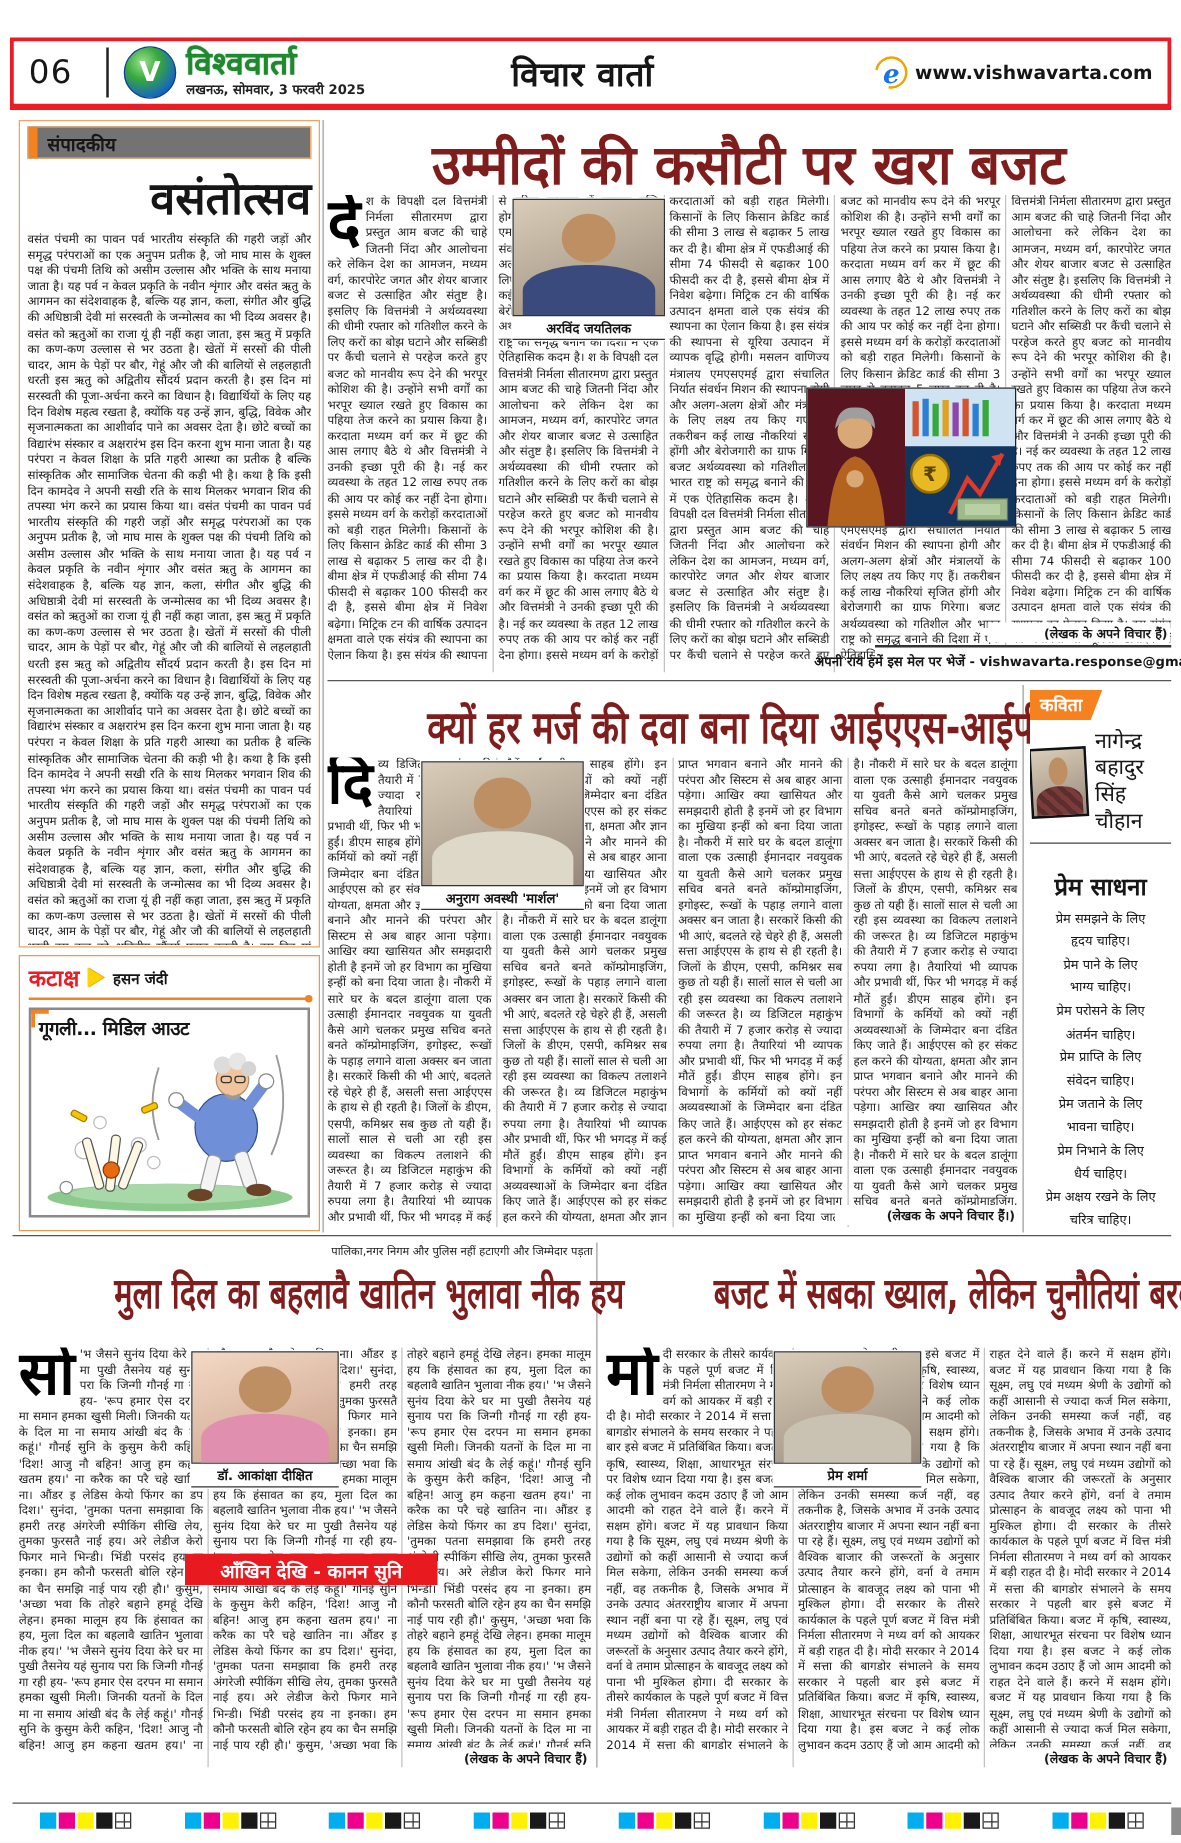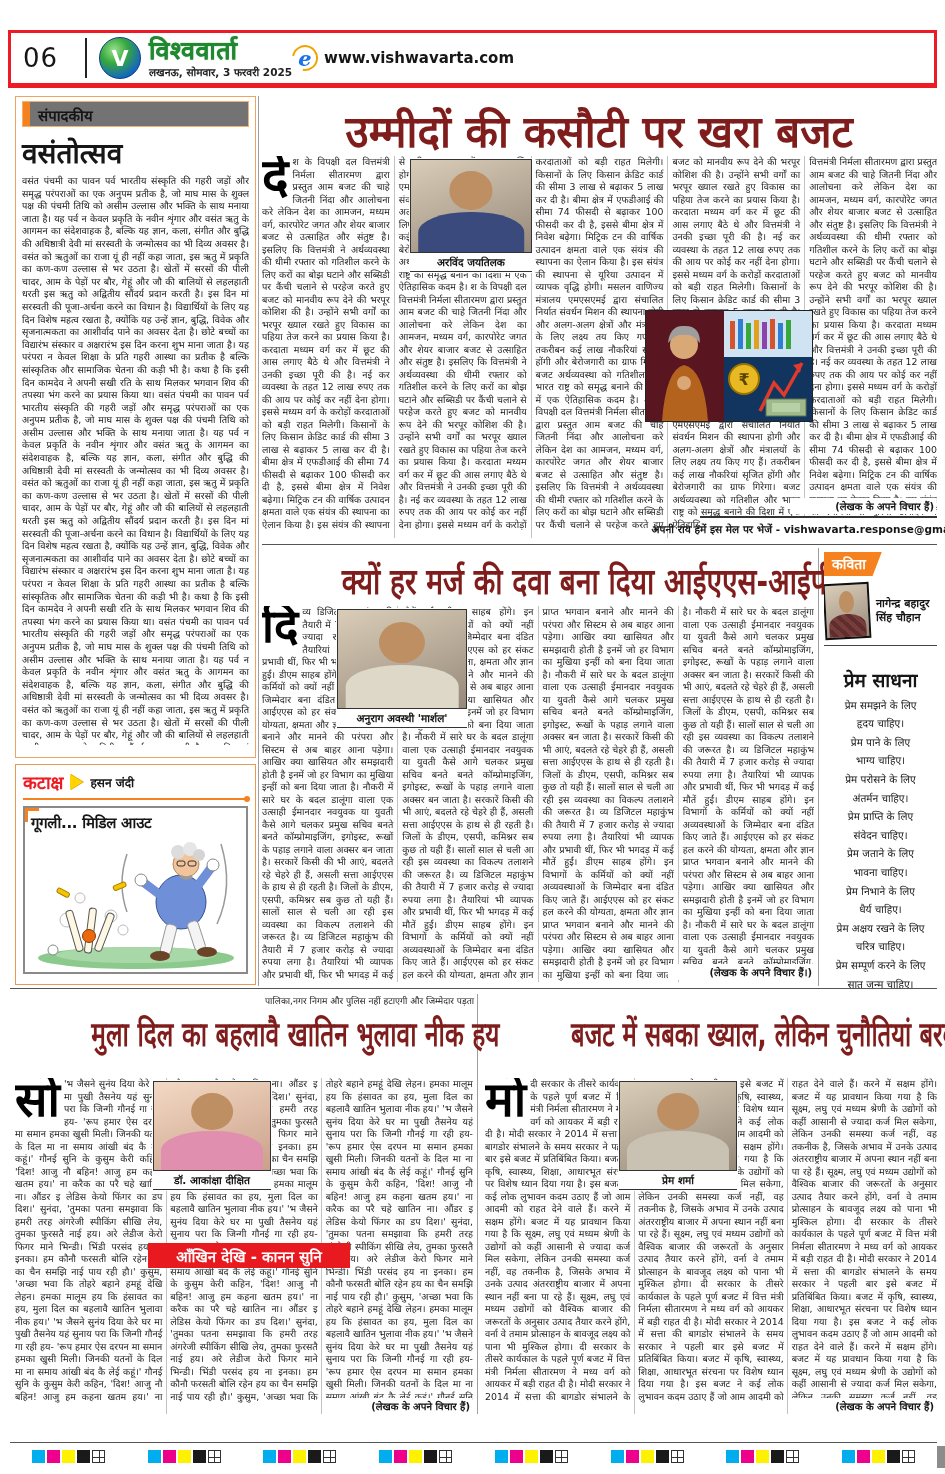--- a/index.html
+++ b/index.html
@@ -108,6 +108,7 @@
       <div class="mast-name">विश्ववार्ता</div>
       <div class="dateline">लखनऊ, सोमवार, 3 फरवरी 2025</div>
     </div>
+    <div class="sect-title">विचार वार्ता</div>
     <div class="site">
       <span class="e-ring">
           <span class="e-letter">e</span>

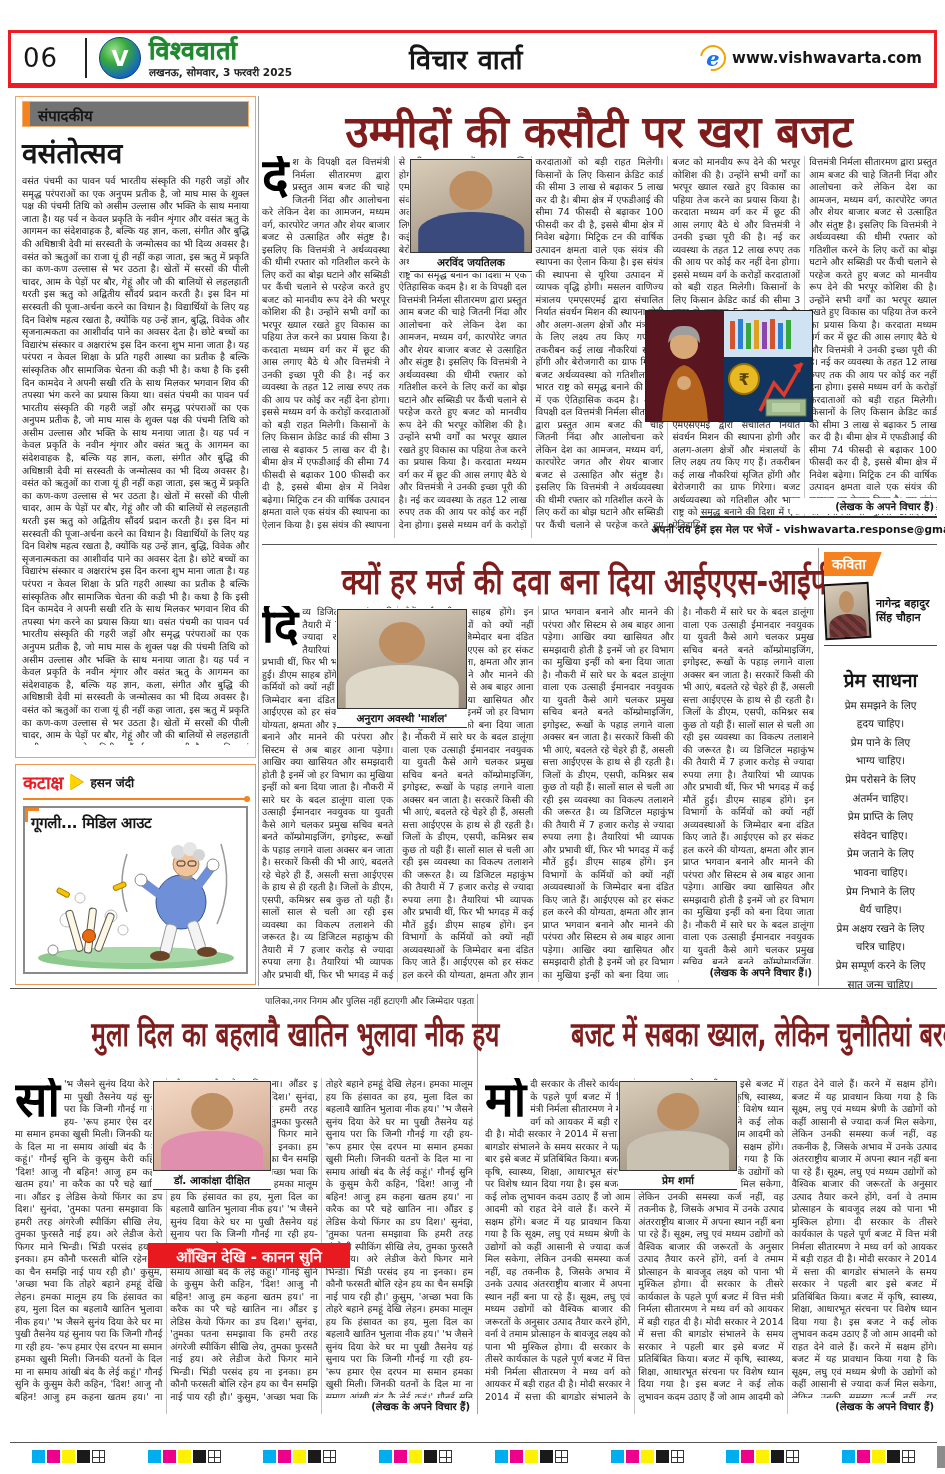--- a/index.html
+++ b/index.html
@@ -35,7 +35,7 @@
   .edit-label{display:flex;align-items:stretch;border:1px solid #f0b070;background:#737373;height:26px}
   .edit-label .bar{width:7px;background:var(--orange)}
   .edit-label .txt{font-size:15px;font-weight:bold;padding:3px 8px}
-  .edit-title{text-align:left;font-size:28px;font-weight:bold;margin:6px 0 4px}
+  .edit-title{text-align:right;font-size:36px;font-weight:bold;margin:6px 0 4px}
   .edit-body{font-size:9.4px;line-height:1.34;text-align:justify;height:570px;overflow:hidden}
 
   

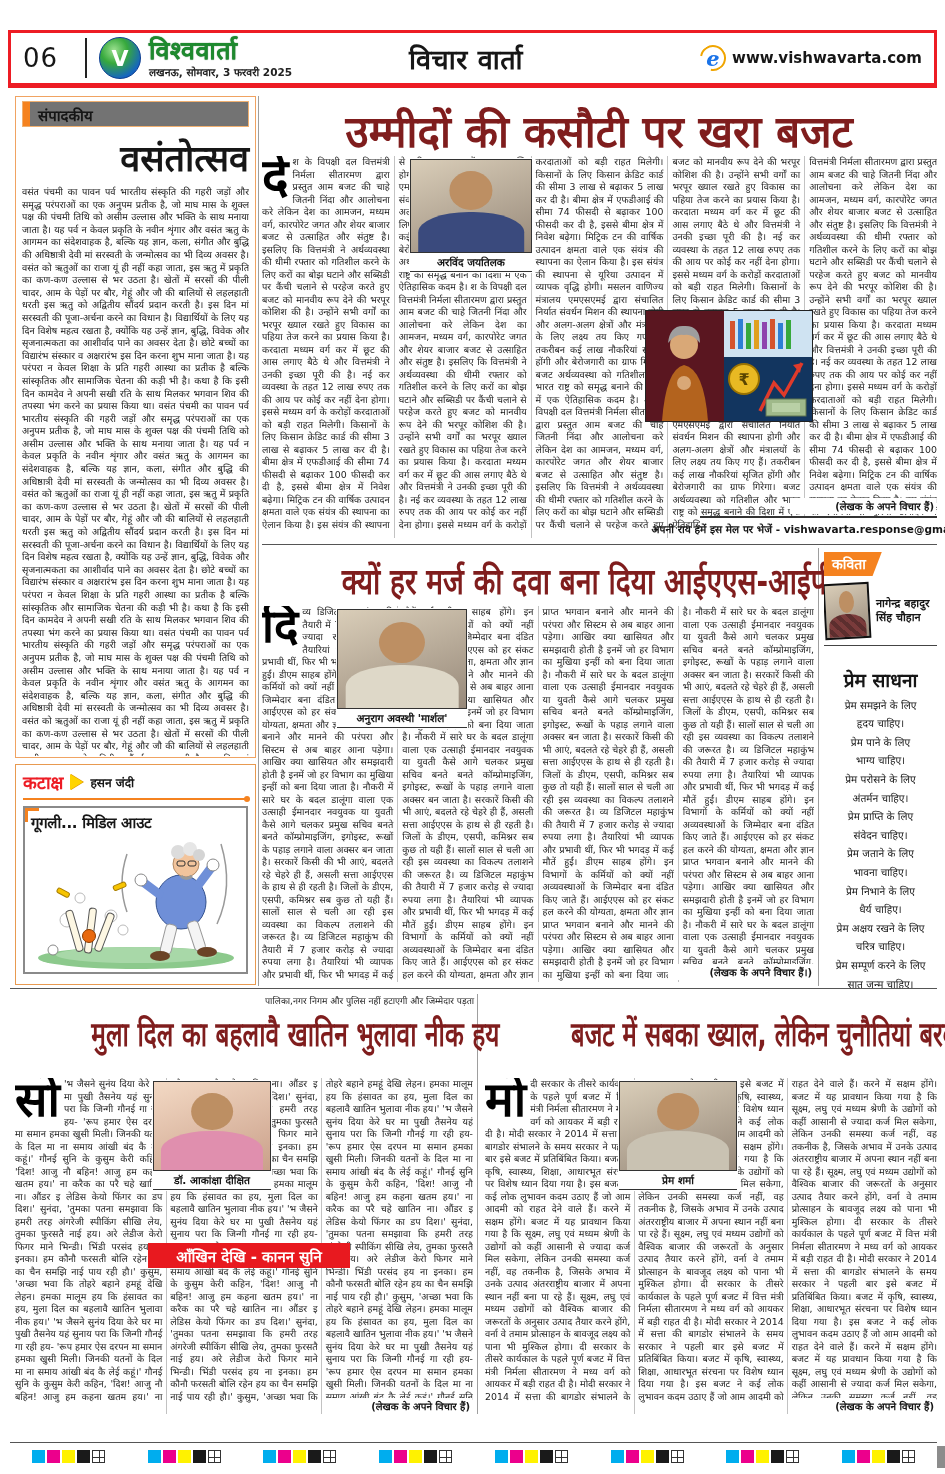--- a/index.html
+++ b/index.html
@@ -75,7 +75,7 @@
                clip-path:polygon(0 0,100% 0,84% 100%,0 100%)}
   .poem-author-row{display:flex;gap:6px;align-items:center;margin:7px 0 6px}
   .poem-photo{width:46px;height:56px;flex:none;transform:rotate(-3deg);border:2px solid #111}
-  .poem-author{font-size:11px;font-weight:bold;line-height:1.25}
+  .poem-author{font-size:17px;font-weight:normal;line-height:1.25}
   .poem-title{text-align:center;font-size:19px;font-weight:bold;border-top:1px solid #444;padding-top:21px;margin-bottom:4px}
   .poem-line{font-size:10.3px;text-align:center;margin:4.6px 0}
   .poem-end{font-size:9px;font-weight:bold;text-align:right;margin-top:6px}

